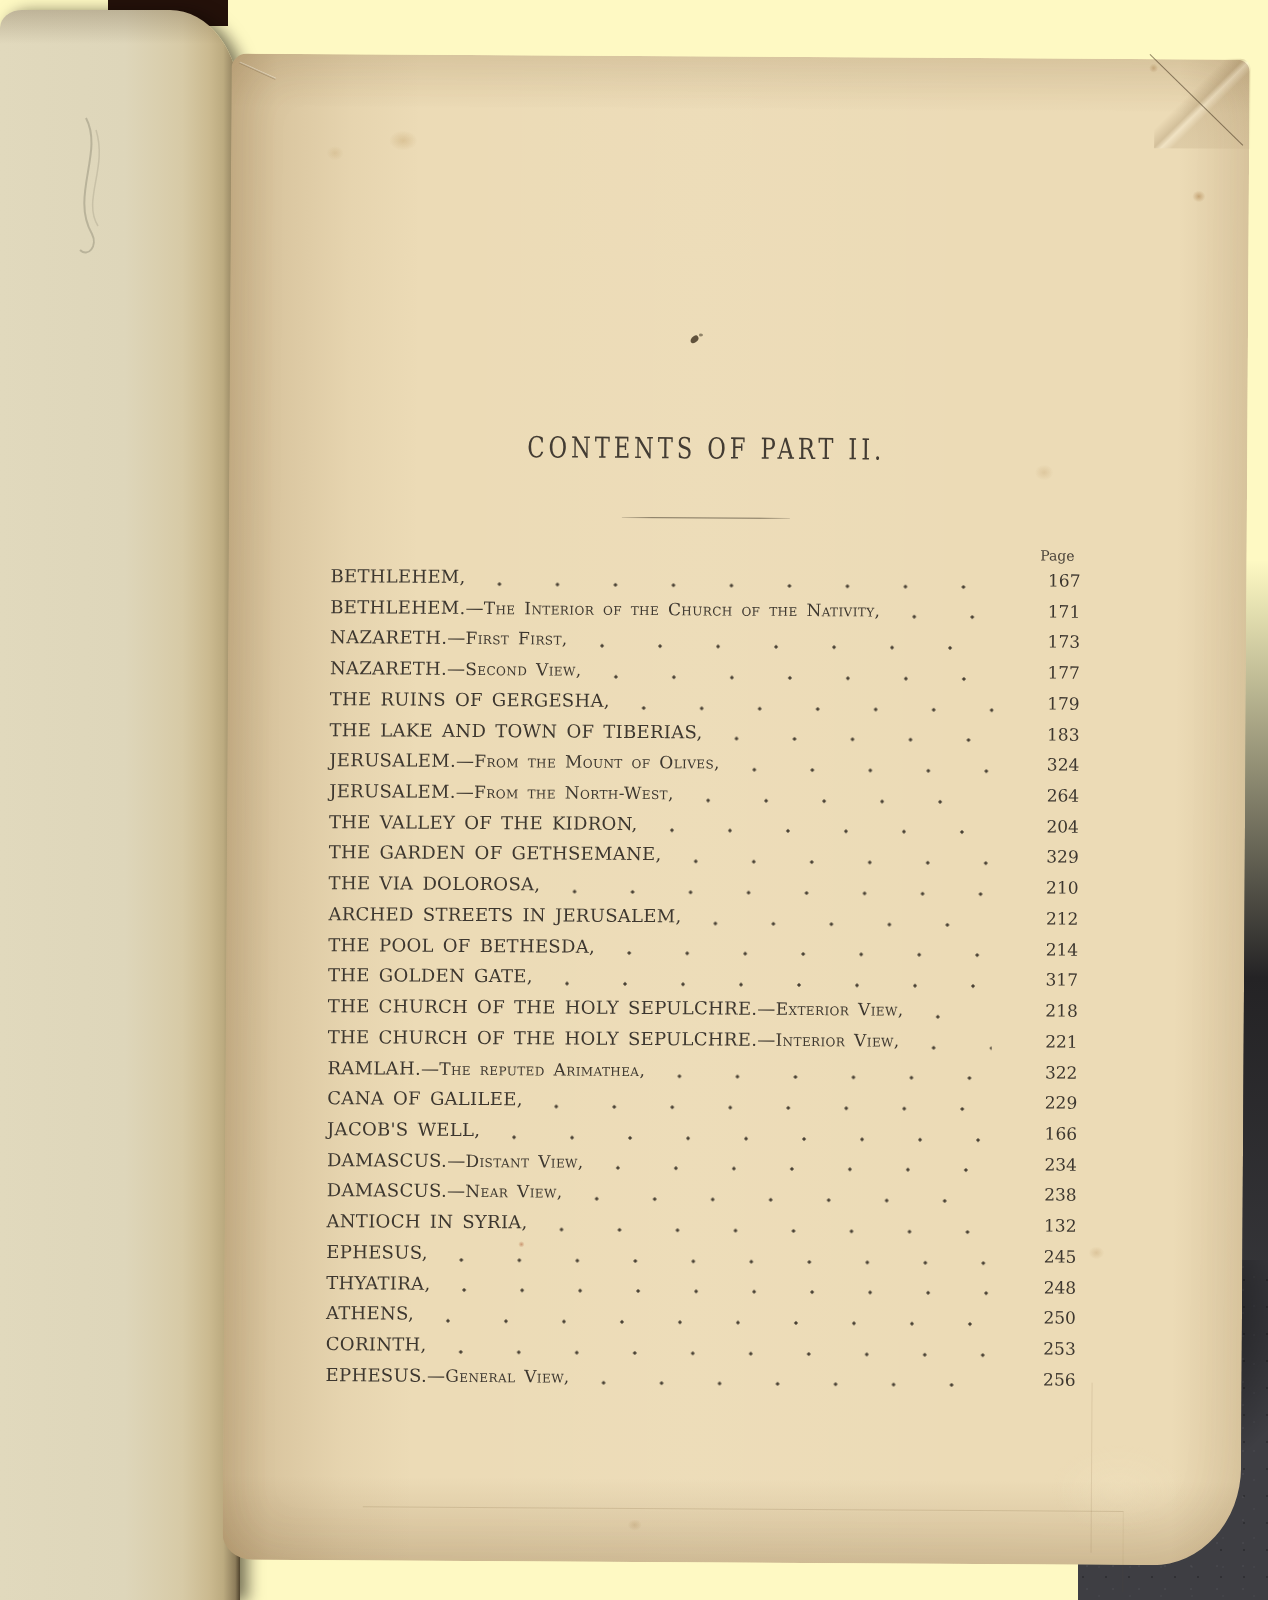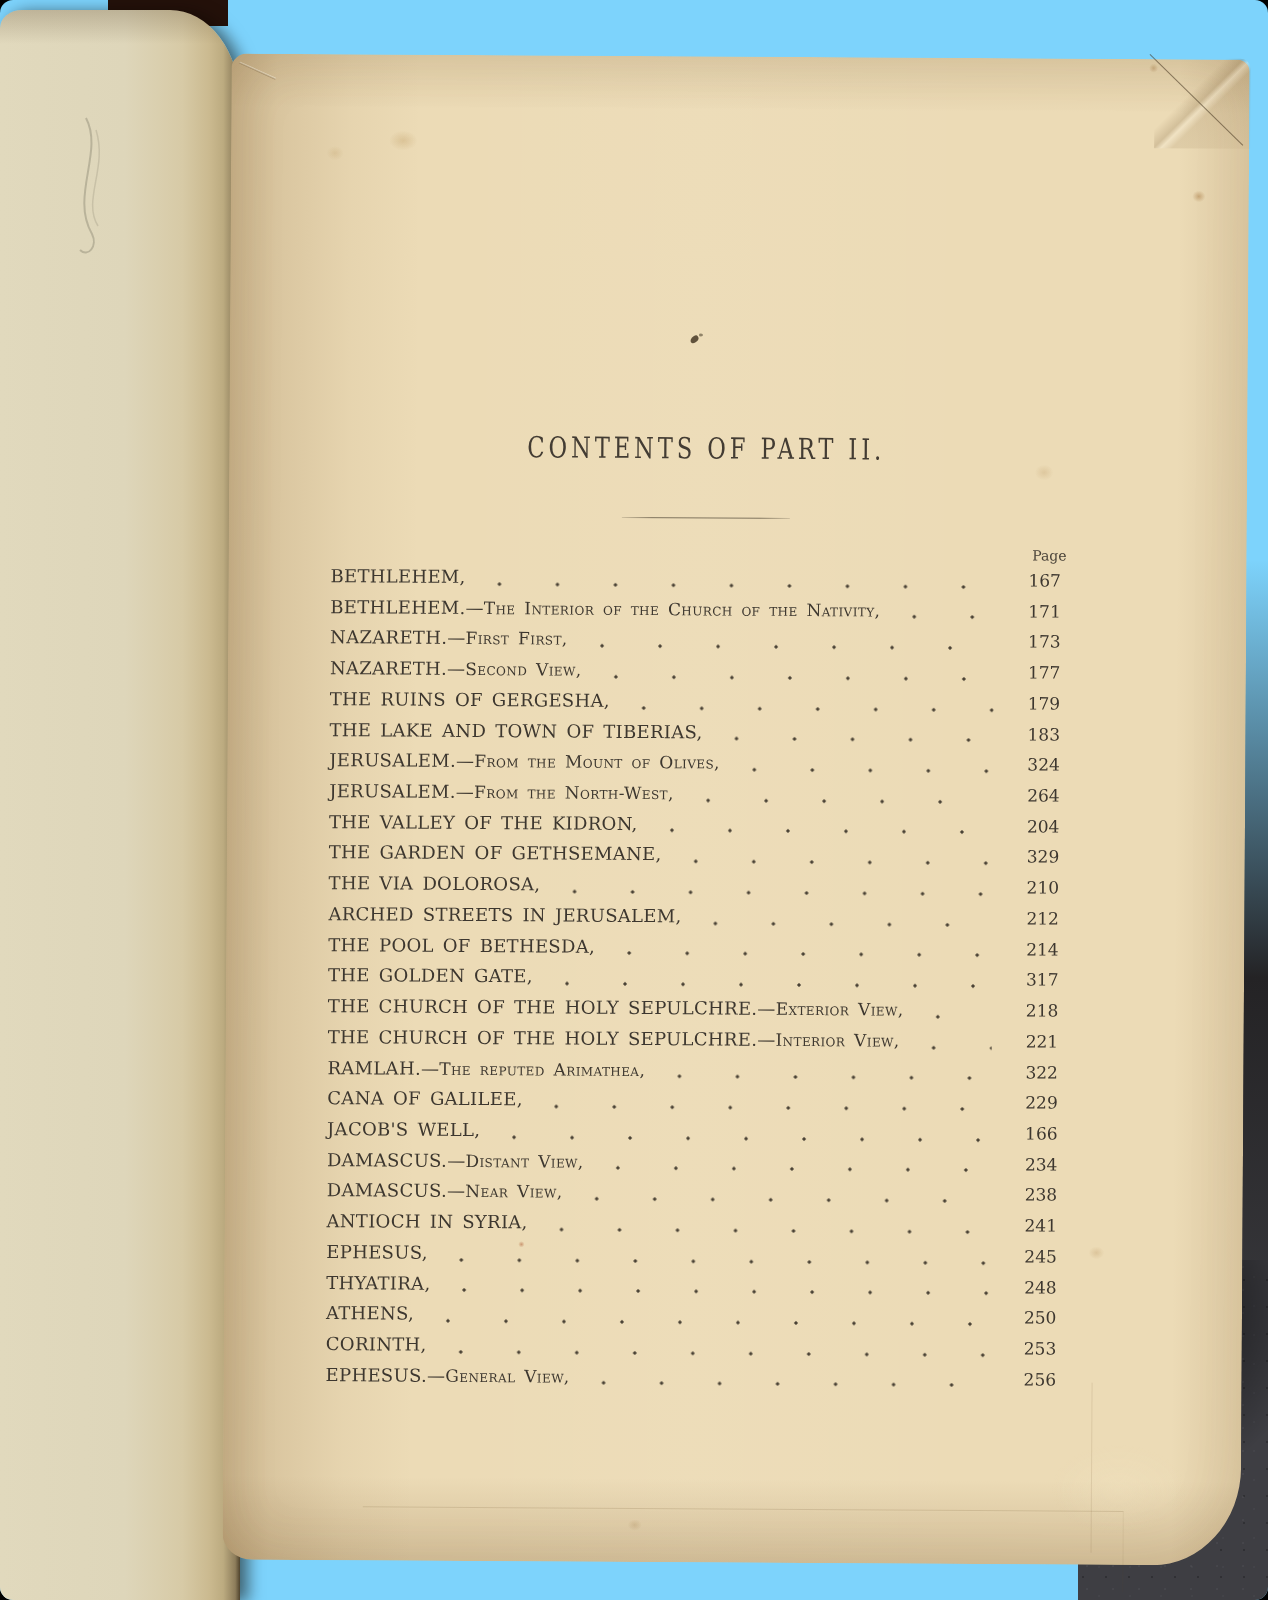--- a/index.html
+++ b/index.html
@@ -4,7 +4,7 @@
 <style>
   html,body{margin:0;padding:0;background:#000;}
   .scene{position:relative;width:1268px;height:1600px;overflow:hidden;
-         background:#7dd3fc;font-family:"DejaVu Serif",serif;border-radius:13px;}
+         background:#fef9c3;font-family:"DejaVu Serif",serif;}
 
   
   .right-strip{position:absolute;right:0;top:560px;width:34px;height:760px;

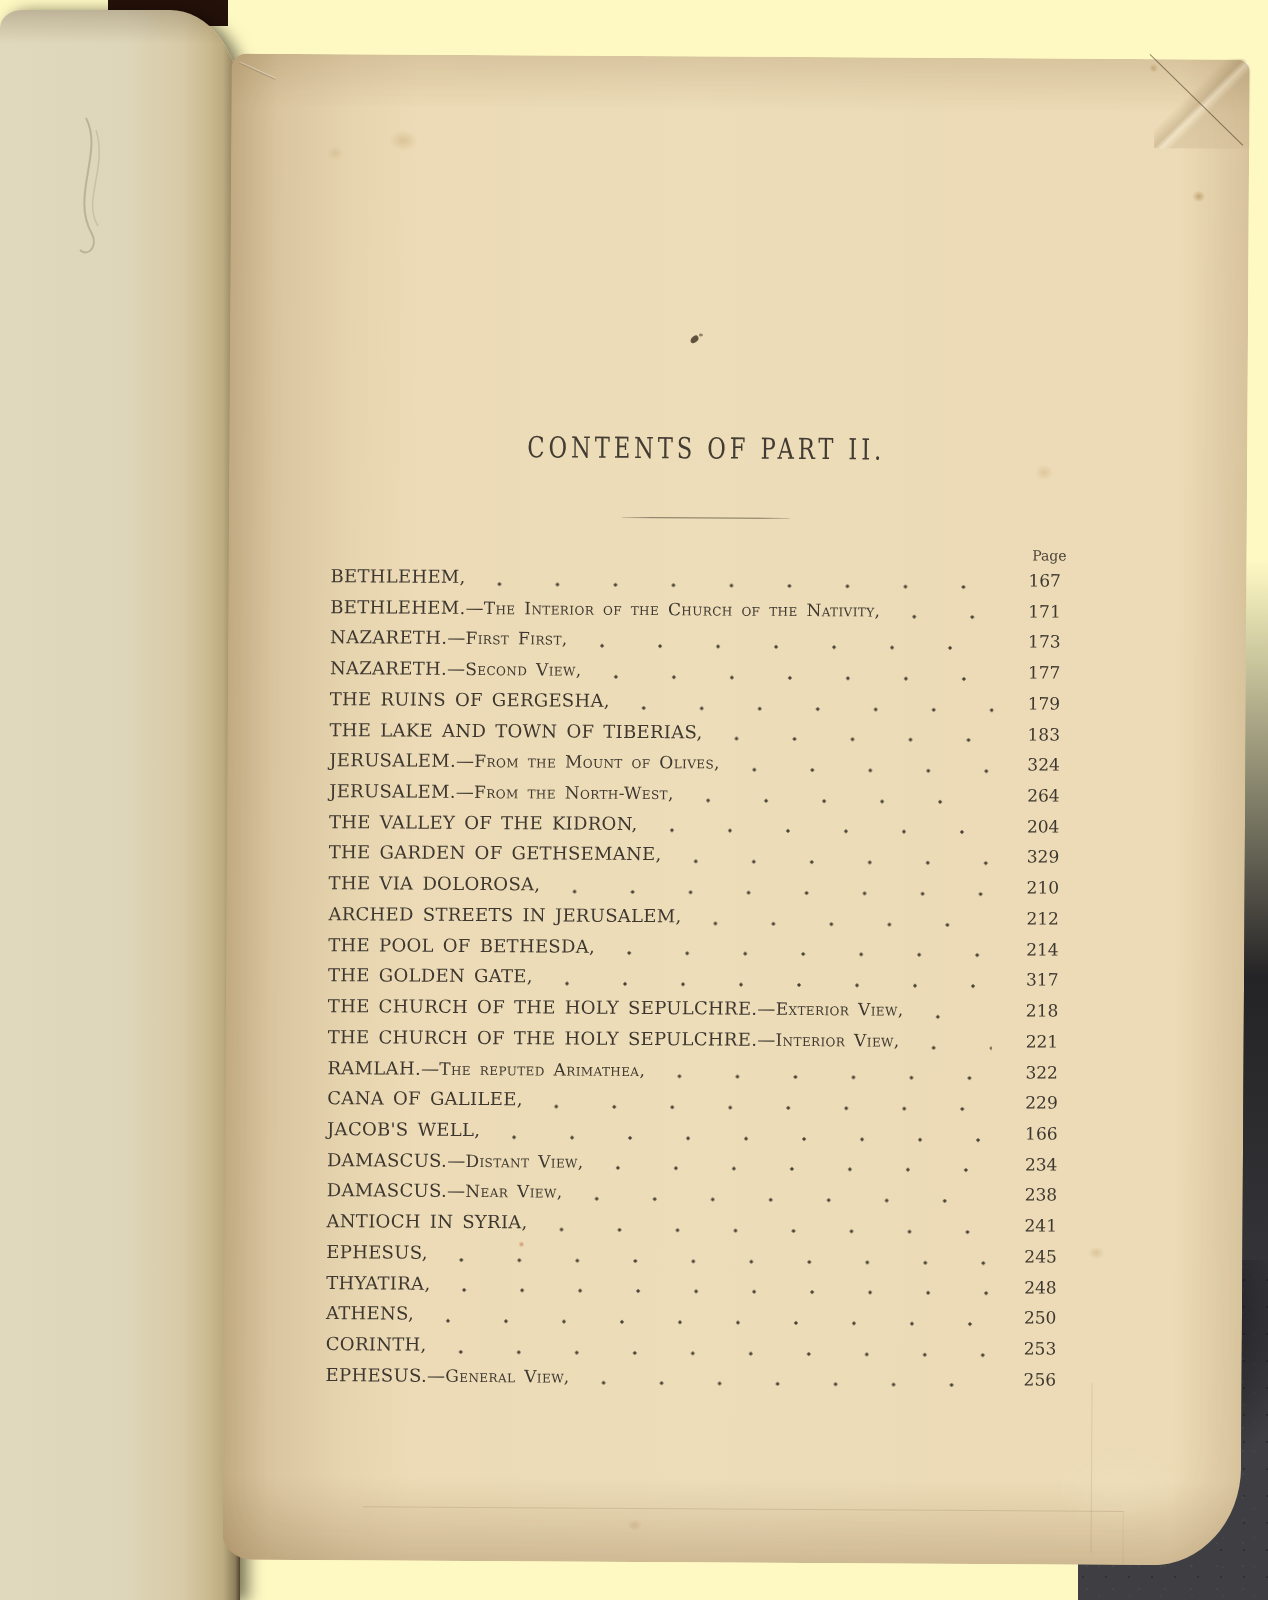--- a/index.html
+++ b/index.html
@@ -81,7 +81,7 @@
     transform:scaleX(0.78);transform-origin:50% 50%;white-space:nowrap;}
   .title-rule{position:absolute;top:461px;left:50%;width:168px;margin-left:-84px;height:1px;
     background:linear-gradient(90deg,rgba(90,80,62,0.2),rgba(90,80,62,0.75) 18%,rgba(90,80,62,0.75) 82%,rgba(90,80,62,0.2));}
-  .page-col-label{position:absolute;top:489px;right:14px;font-size:14px;color:#4a4339;}
+  .page-col-label{position:absolute;top:489px;right:6px;font-size:14px;color:#4a4339;}
 
   .toc{position:absolute;top:507px;left:0;right:0;}
   .toc-row{display:flex;align-items:baseline;height:30.72px;line-height:30.72px;white-space:nowrap;}

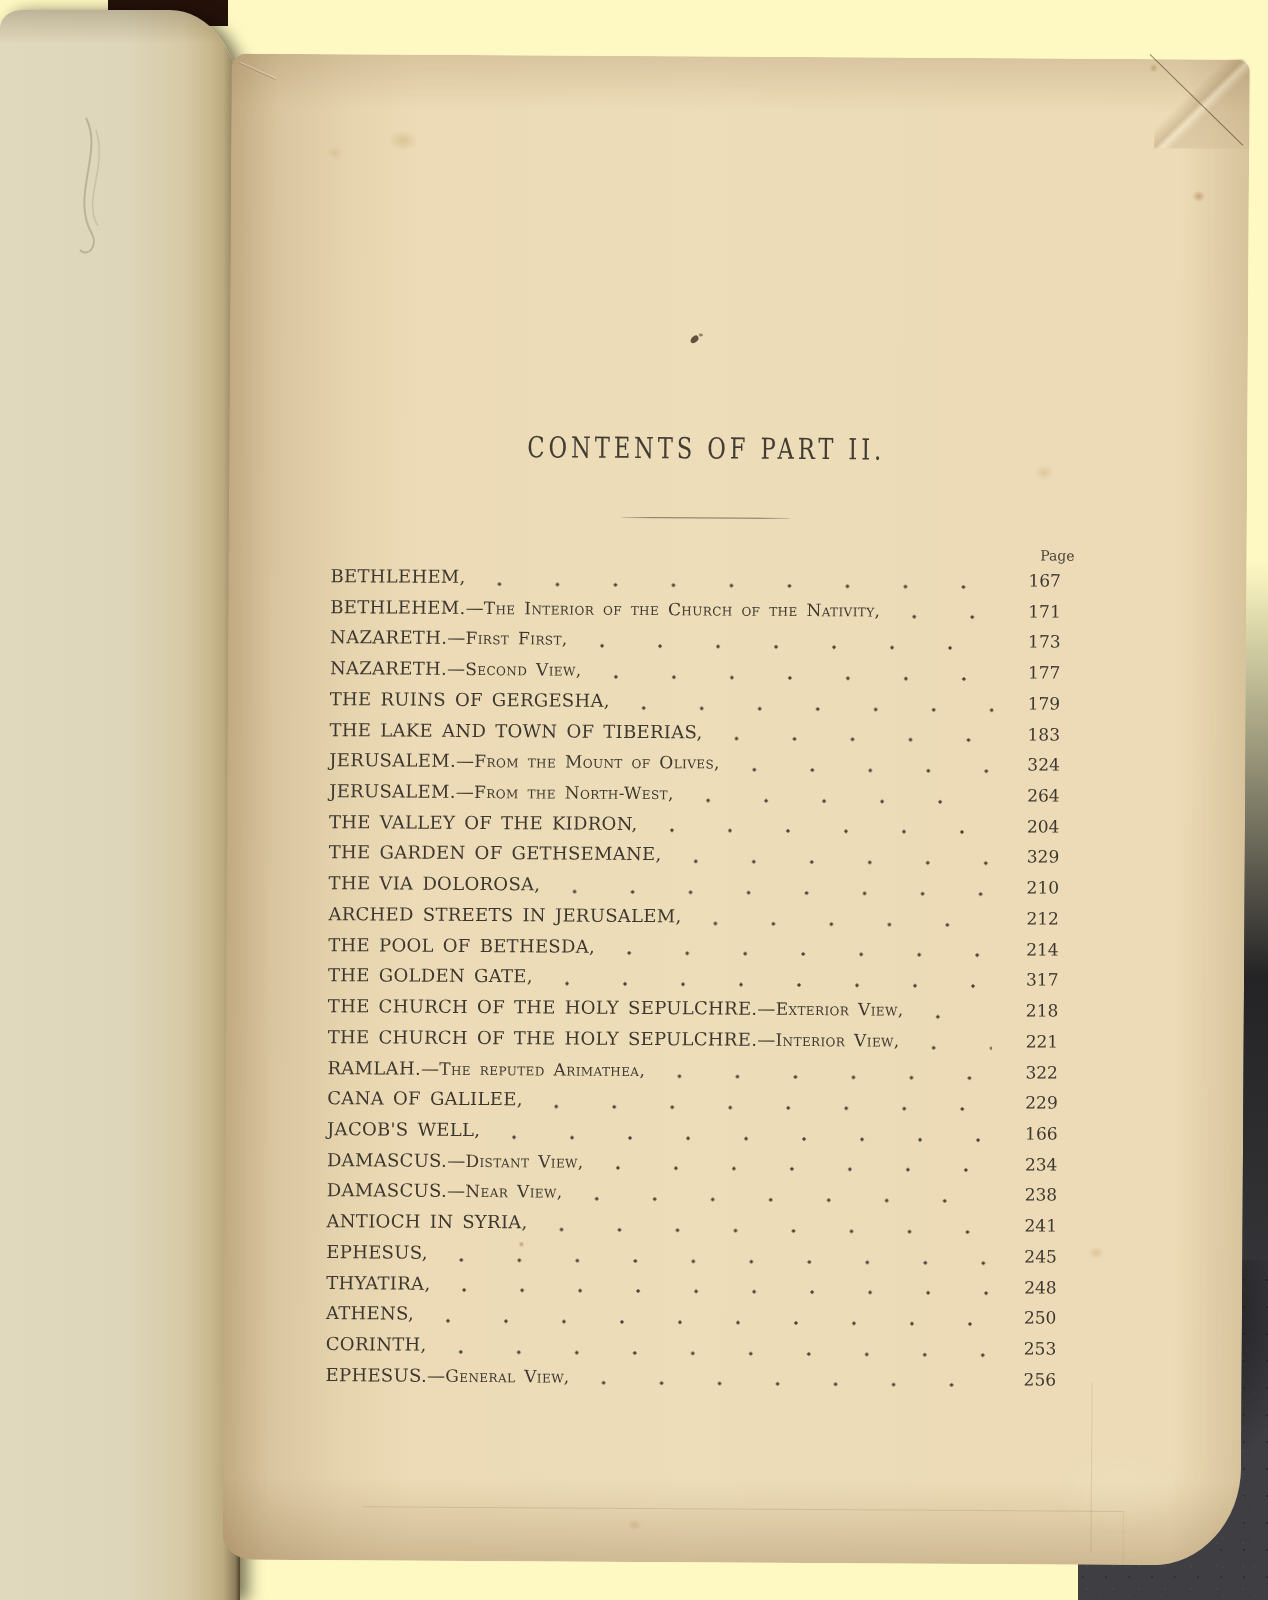--- a/index.html
+++ b/index.html
@@ -90,7 +90,7 @@
   .leader{flex:1;align-self:flex-end;height:26px;margin:0 34px 0 26px;
     background-image:radial-gradient(circle at 2px 50%,rgba(55,48,38,0.9) 1.3px,rgba(55,48,38,0) 2px);
     background-size:58px 4px;background-repeat:repeat-x;background-position:left 6px bottom 7px;}
-  .pageno{width:52px;font-size:17px;color:#3d372f;}
+  .pageno{width:52px;text-align:right;font-size:17px;color:#3d372f;}
 </style>
 </head>
 <body>

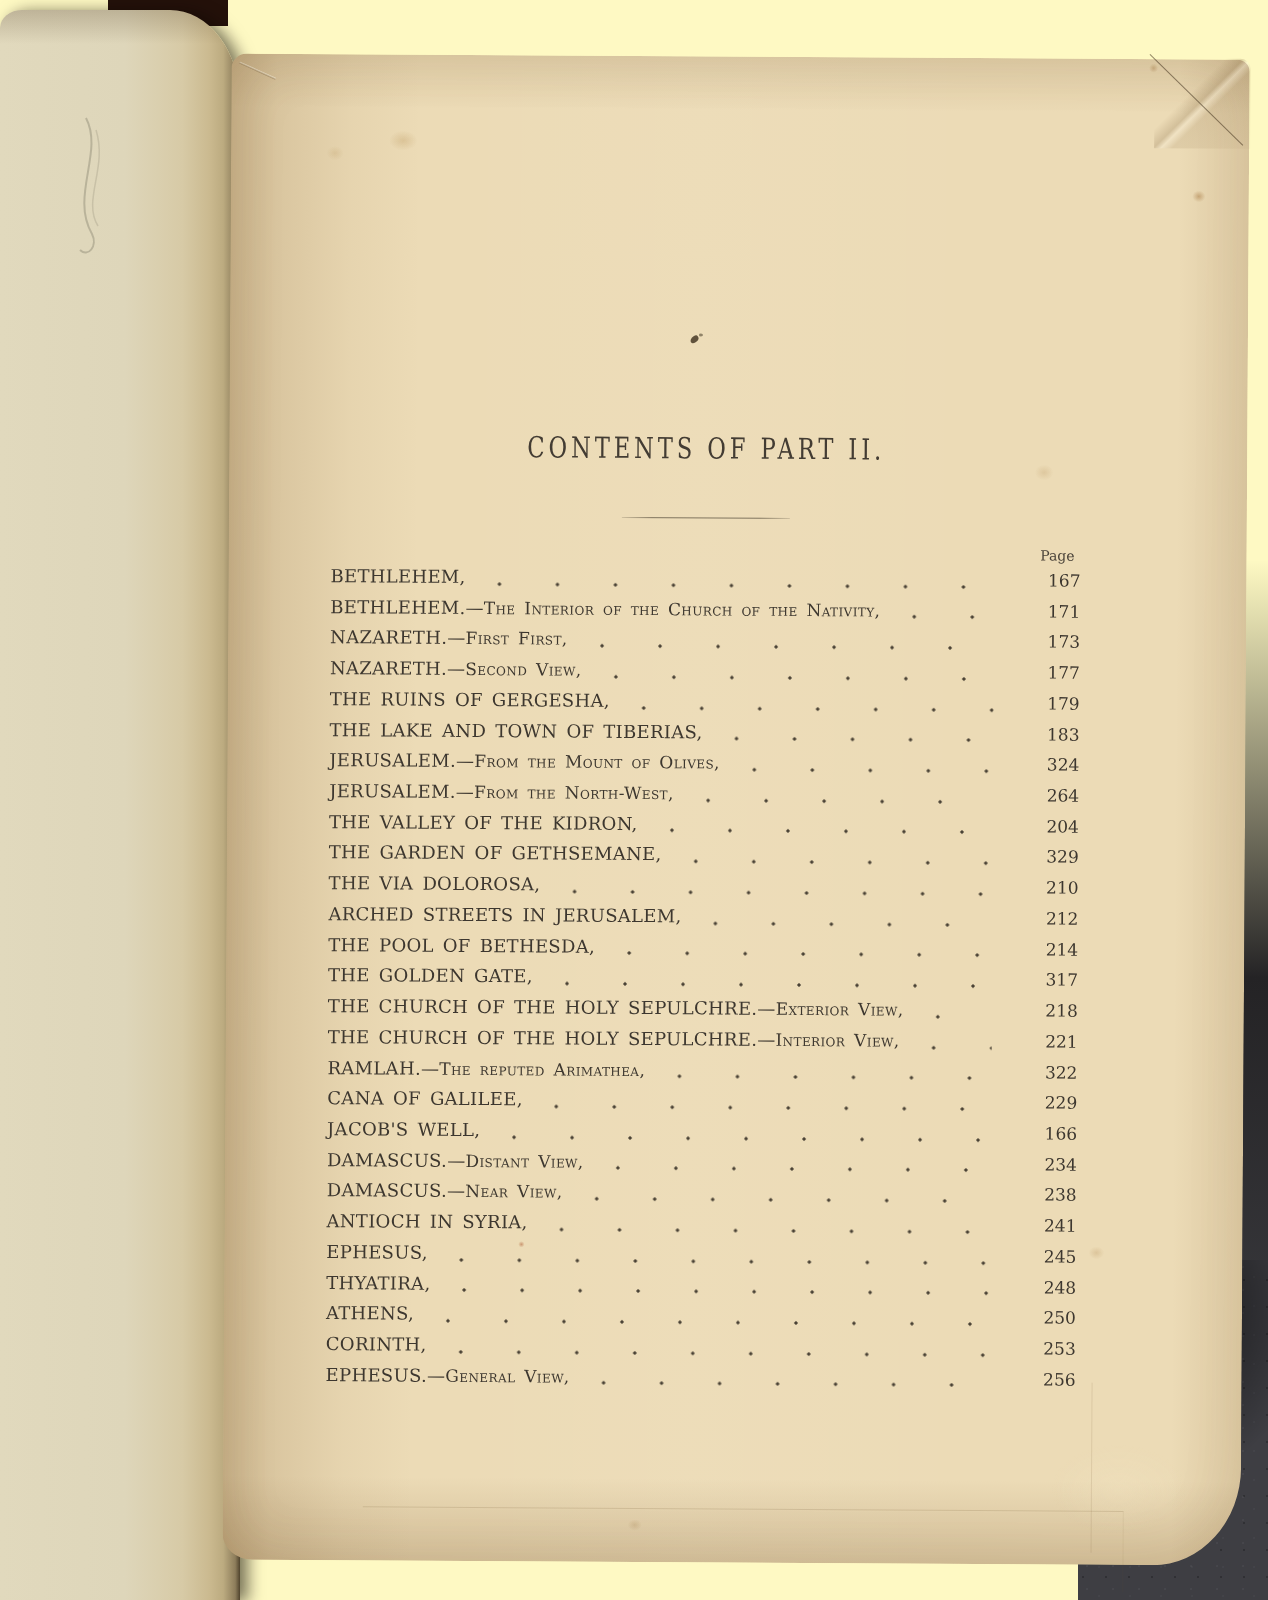--- a/index.html
+++ b/index.html
@@ -231,7 +231,7 @@
           <div class="toc-row">
     <span class="entry-title"><span class="main">ANTIOCH IN SYRIA,</span><span class="sub"></span></span>
     <span class="leader"></span>
-    <span class="pageno">241</span>
+    <span class="pageno">132</span>
   </div>
           <div class="toc-row">
     <span class="entry-title"><span class="main">EPHESUS,</span><span class="sub"></span></span>

